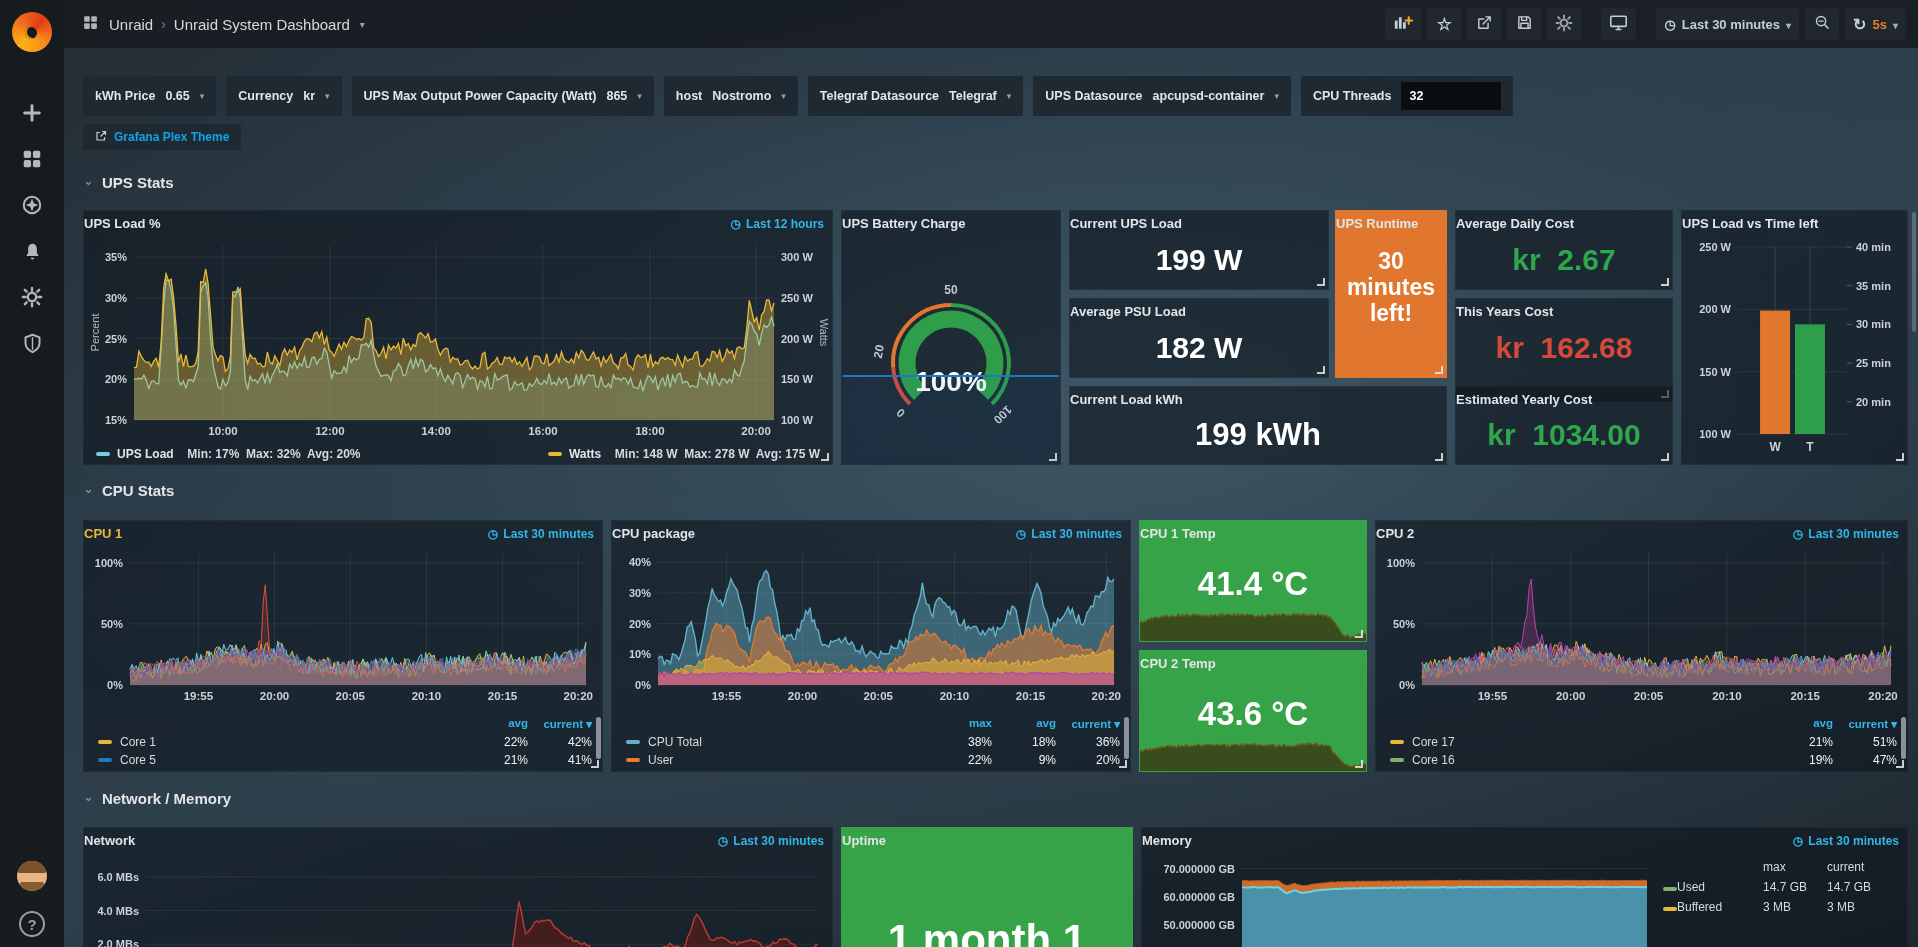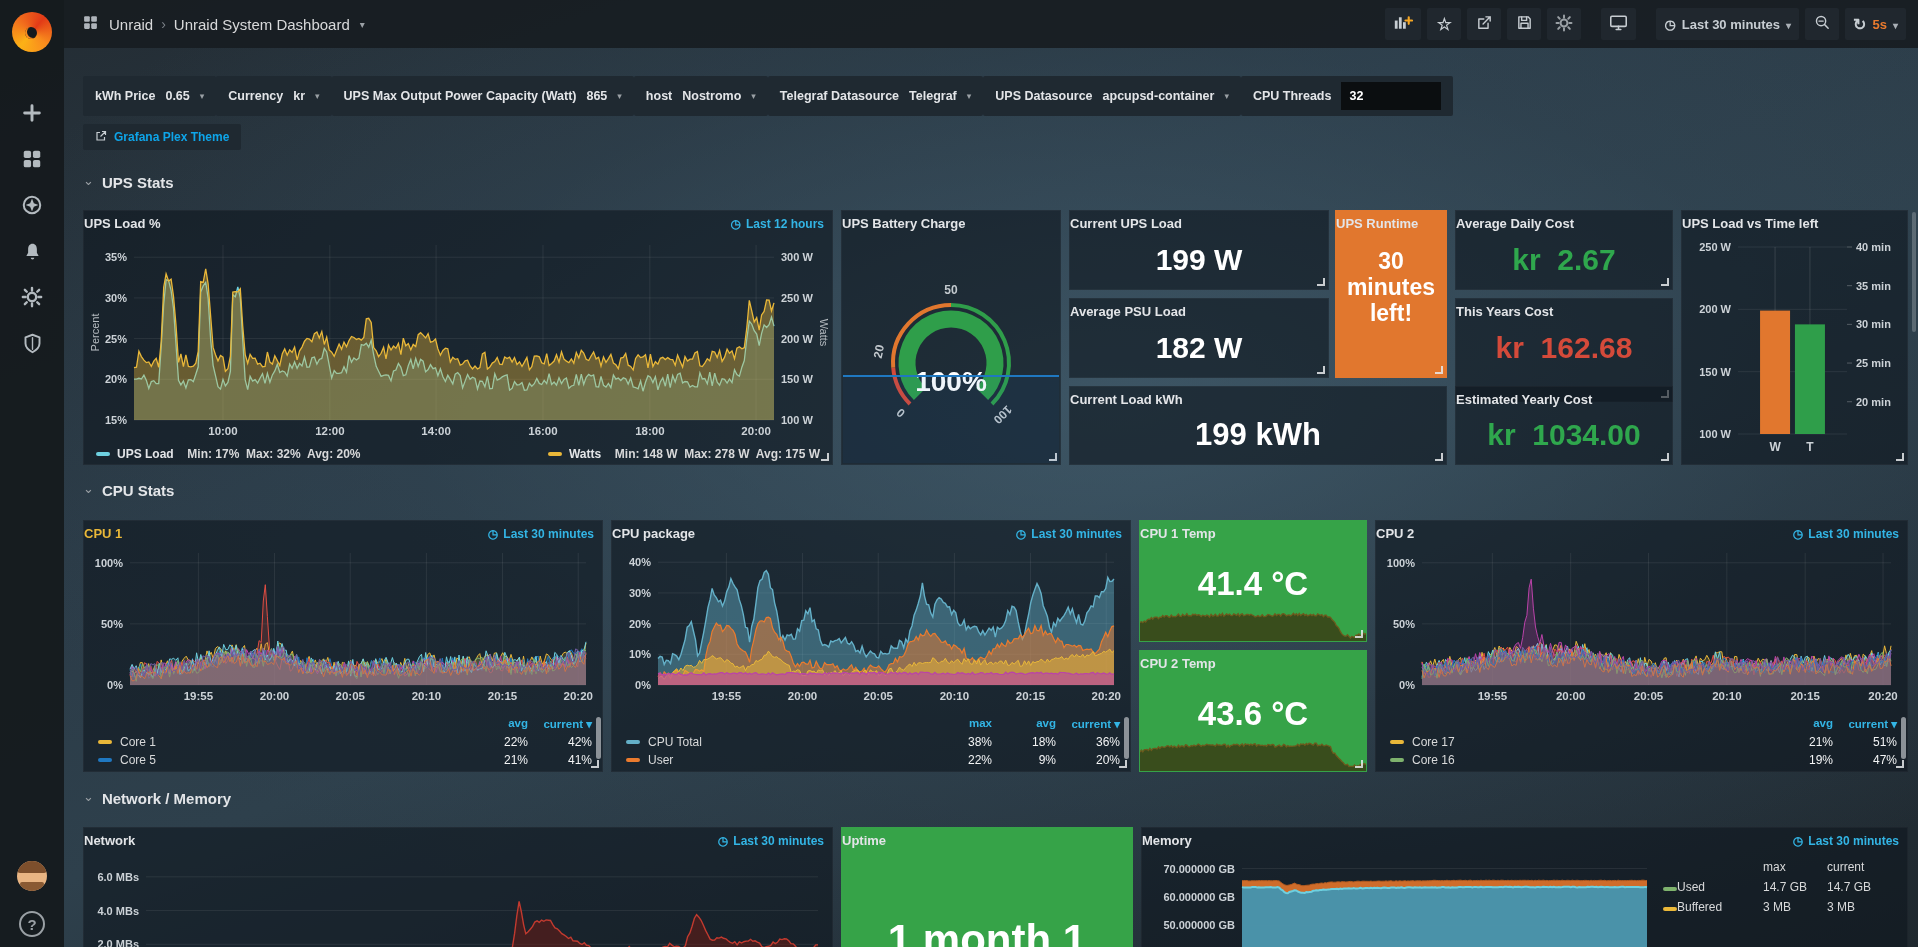--- a/index.html
+++ b/index.html
@@ -45,7 +45,7 @@
   .clock-glyph::before { content:"◷"; font-weight:700; }
   .refresh-glyph::before { content:"↻"; font-size:16px; font-weight:700; }
   
-  .chips-row { position:absolute; left:83px; top:76px; display:flex; z-index:20; }
+  .chips-row { position:absolute; left:83px; top:76px; display:flex; gap:10px; z-index:20; }
   .links-row { position:absolute; left:83px; top:124px; display:flex; gap:10px; z-index:20; }
   .chip { background:#1f2931; border-radius:2px; height:40px; display:flex; align-items:center; gap:10px;
     padding:0 12px; cursor:pointer; }

